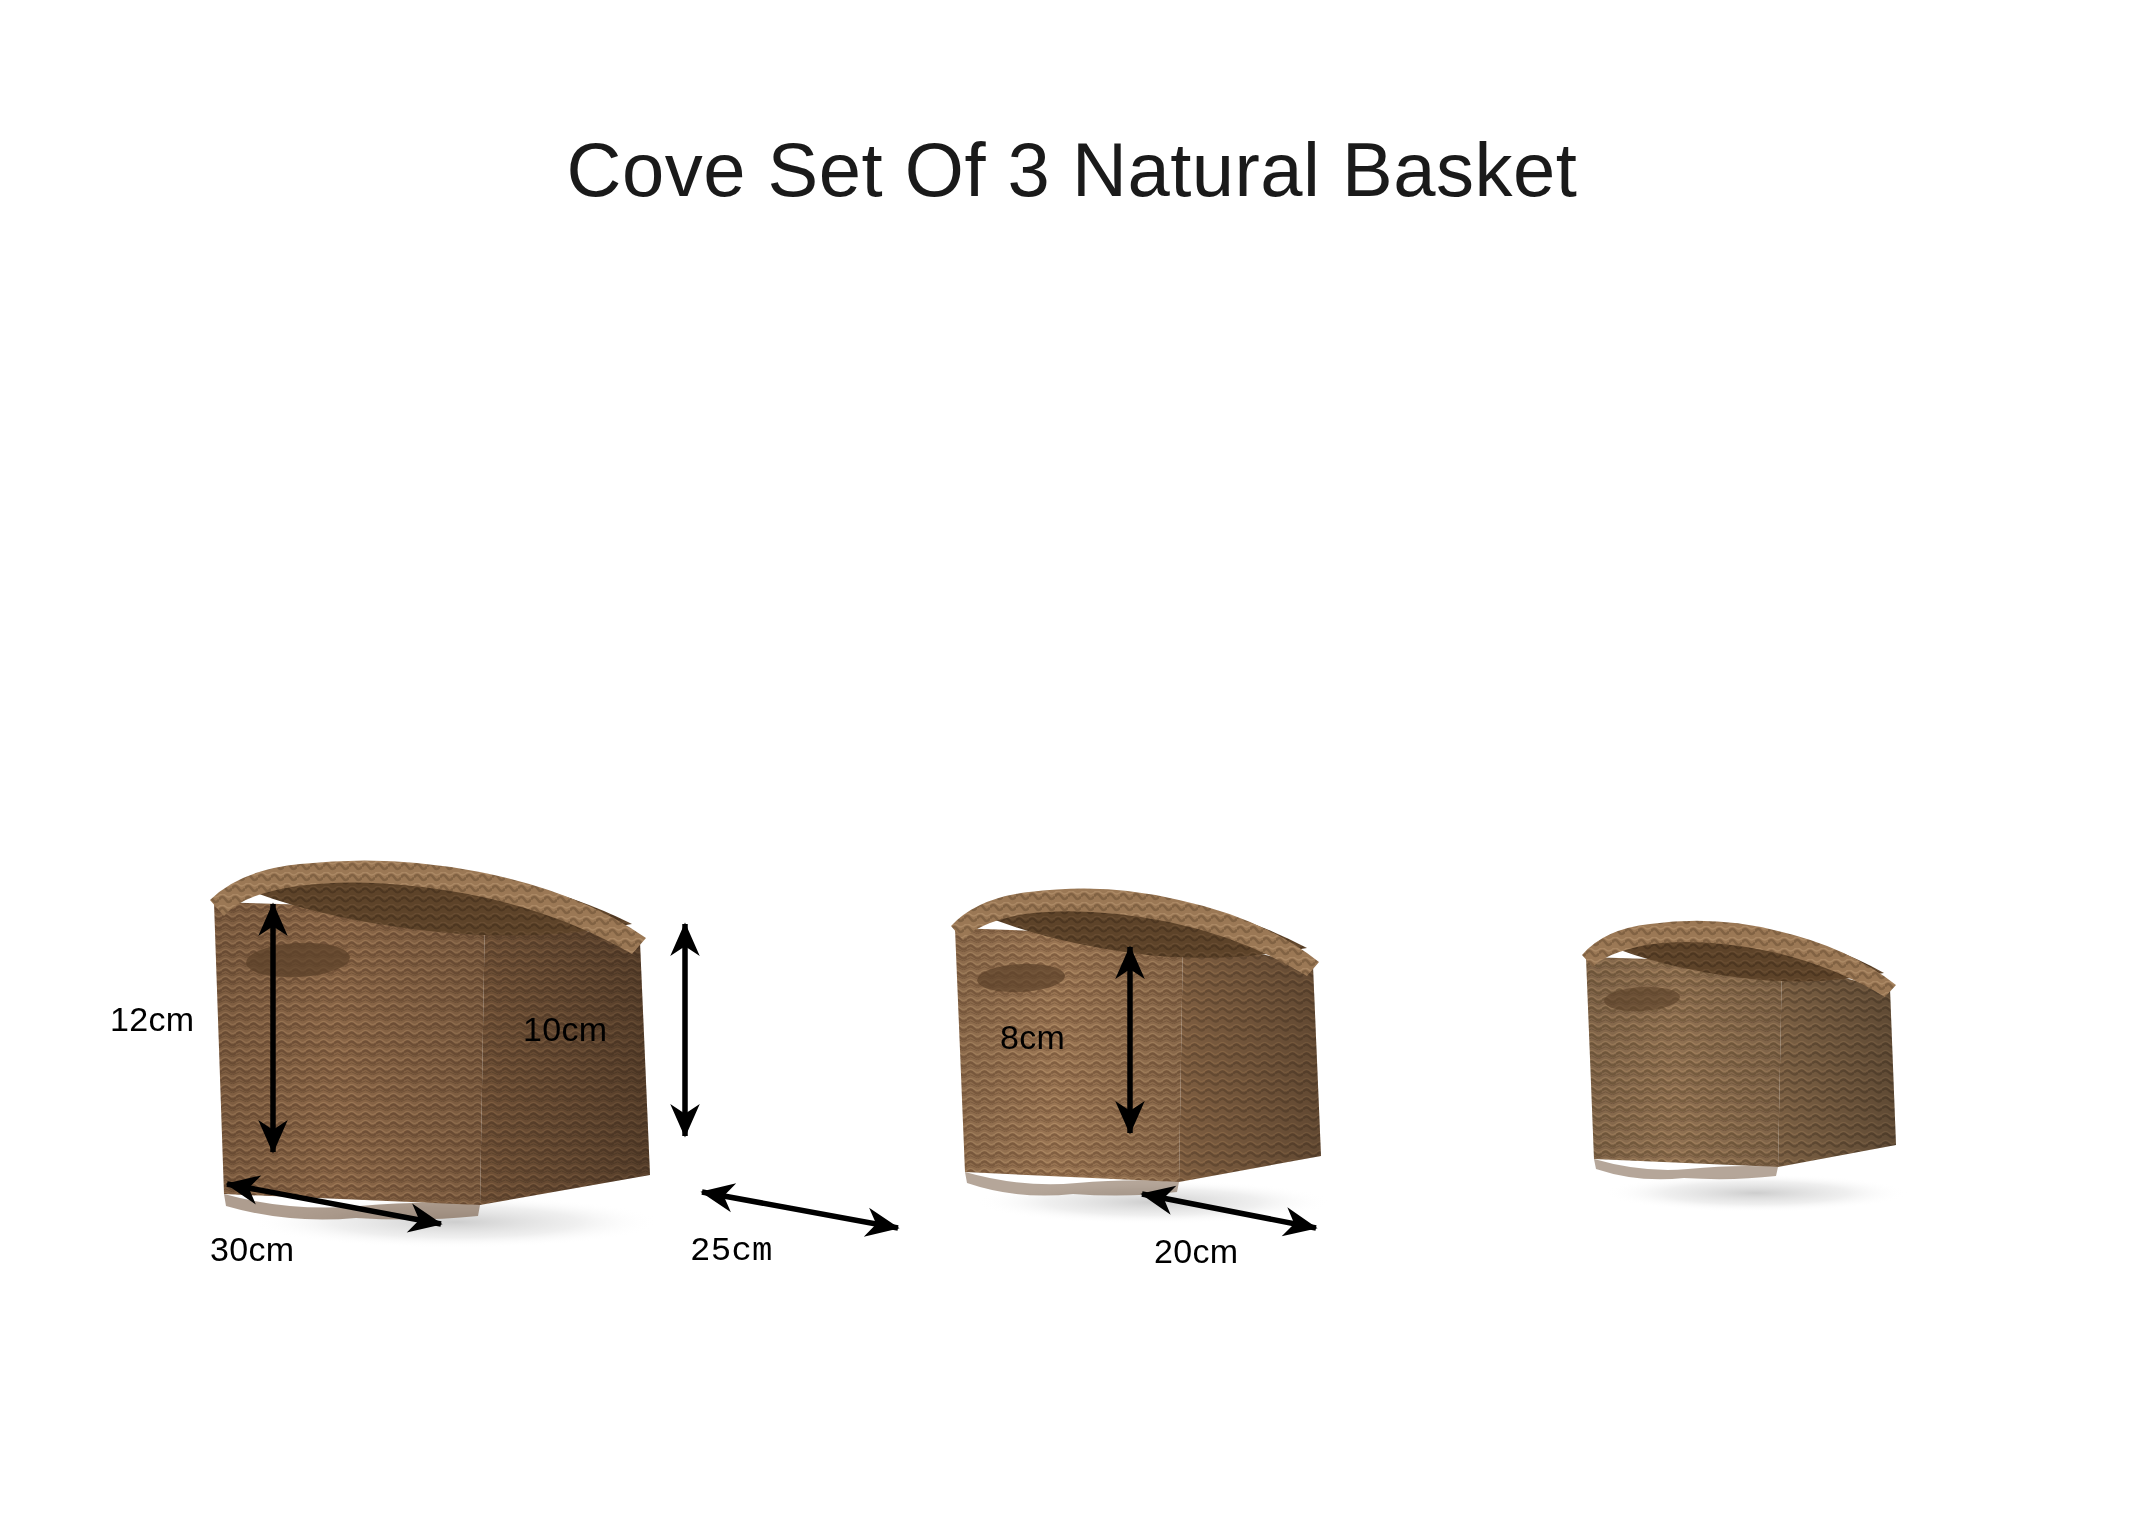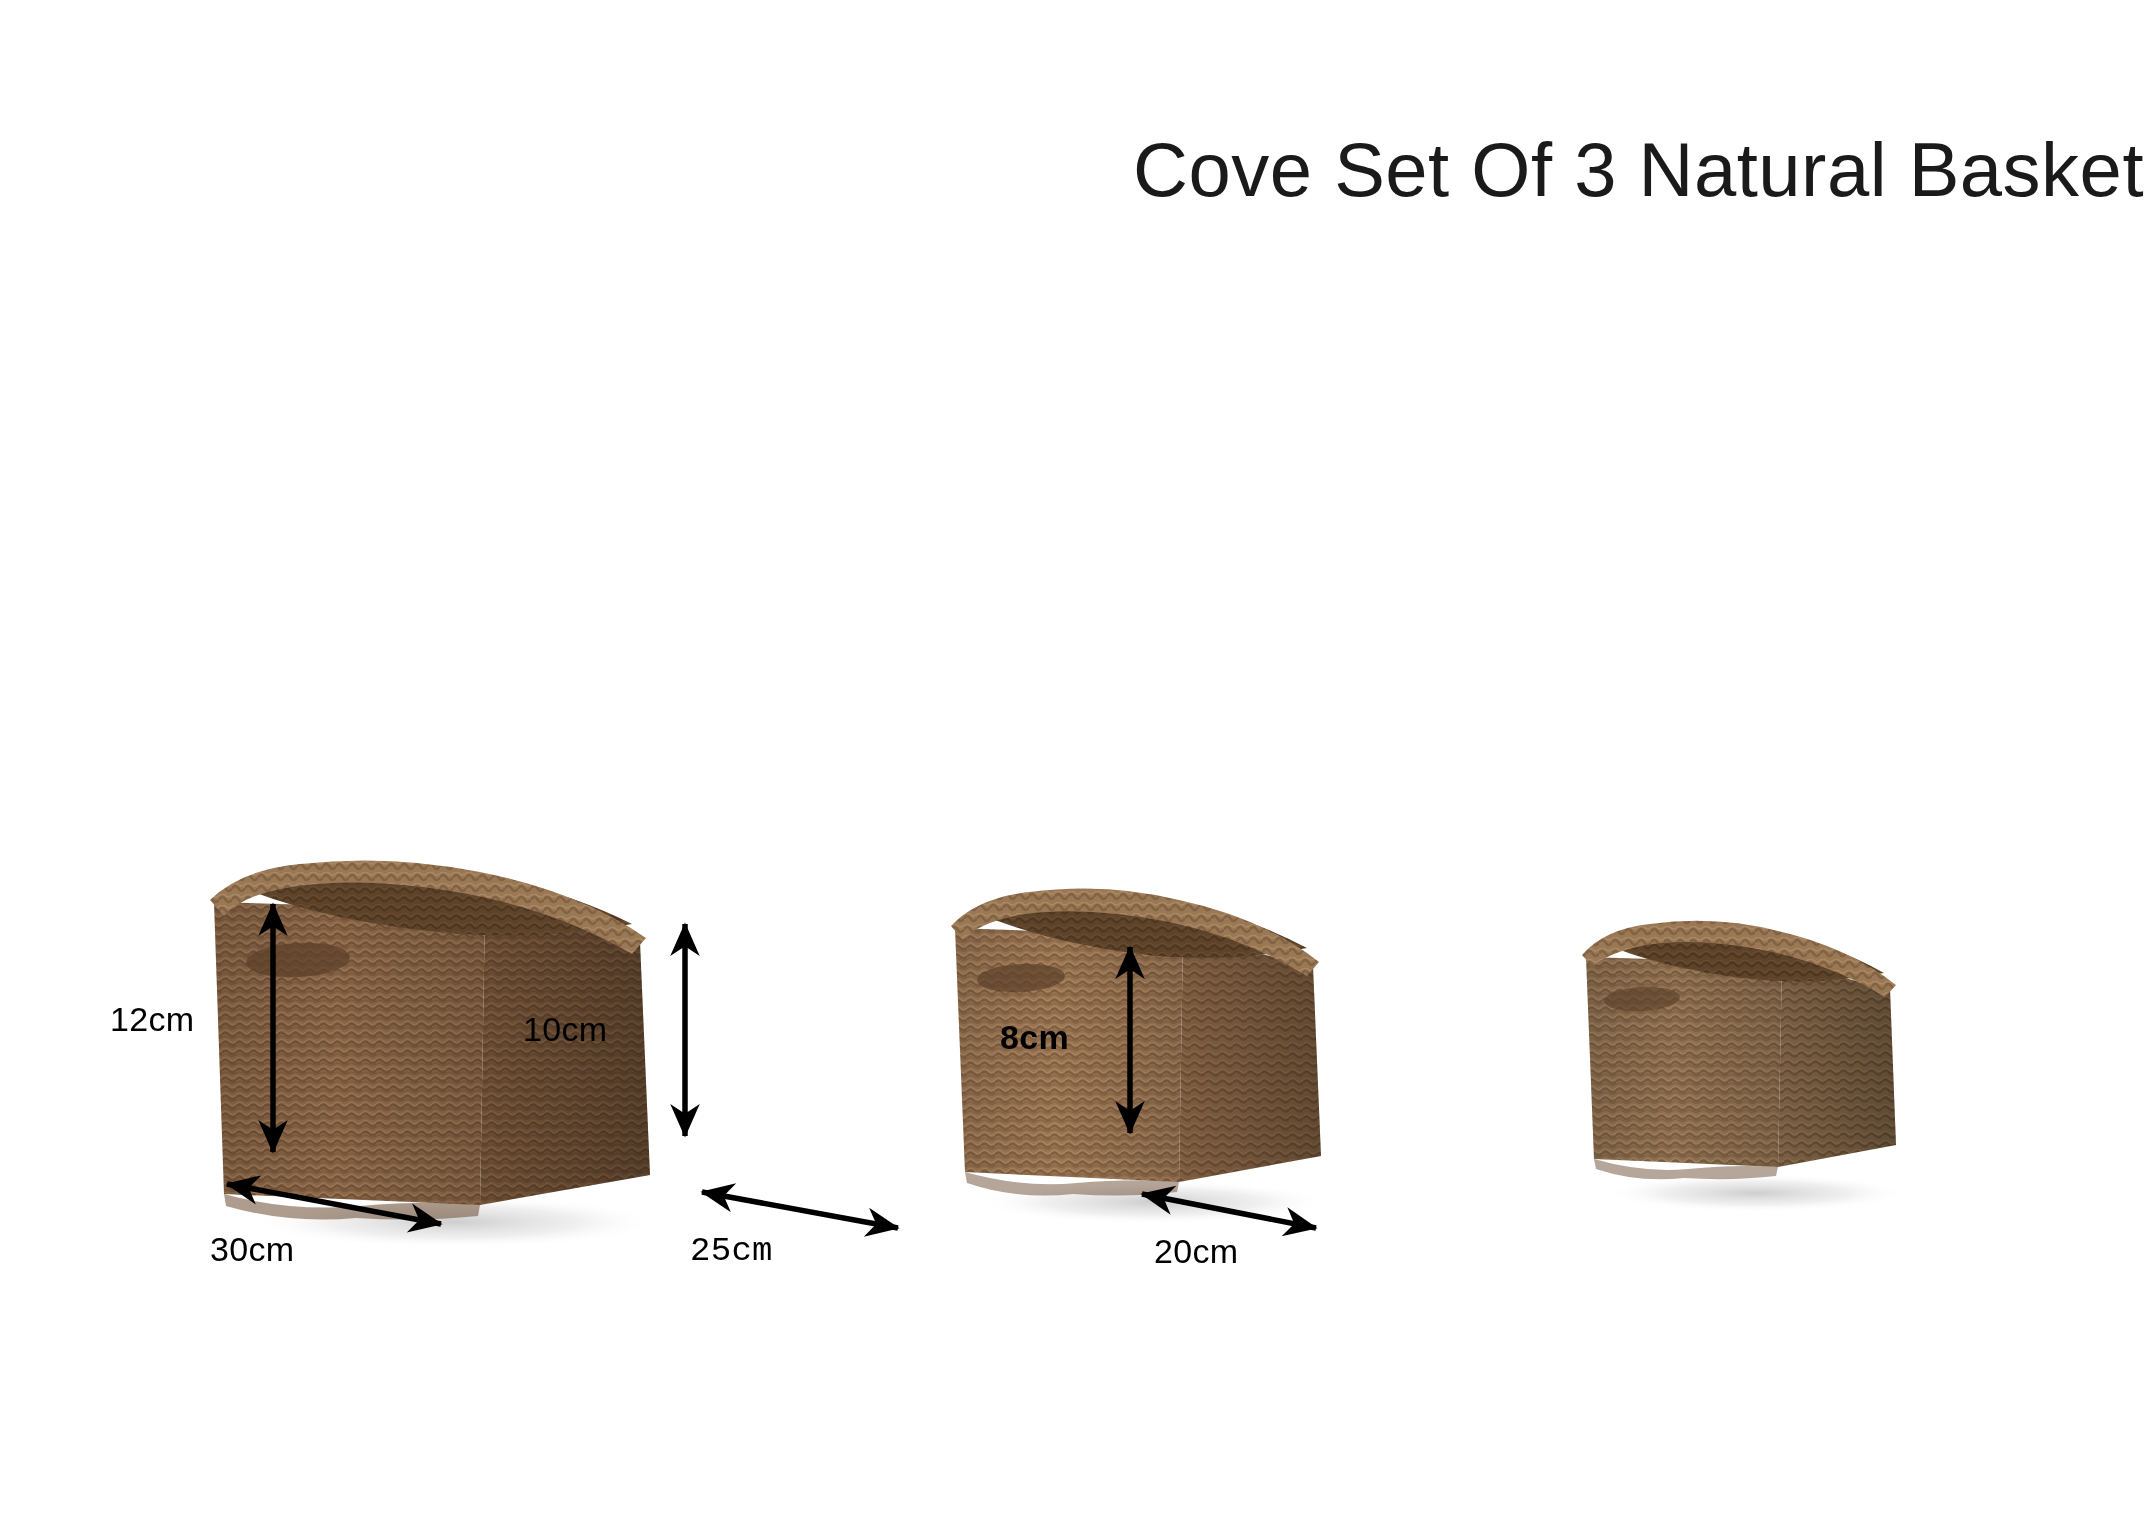--- a/index.html
+++ b/index.html
@@ -21,7 +21,7 @@
     top: 132px;
     left: 0;
     width: 2144px;
-    text-align: right;
+    text-align: center;
     font-size: 76px;
     font-weight: 300;
     letter-spacing: 0.5px;

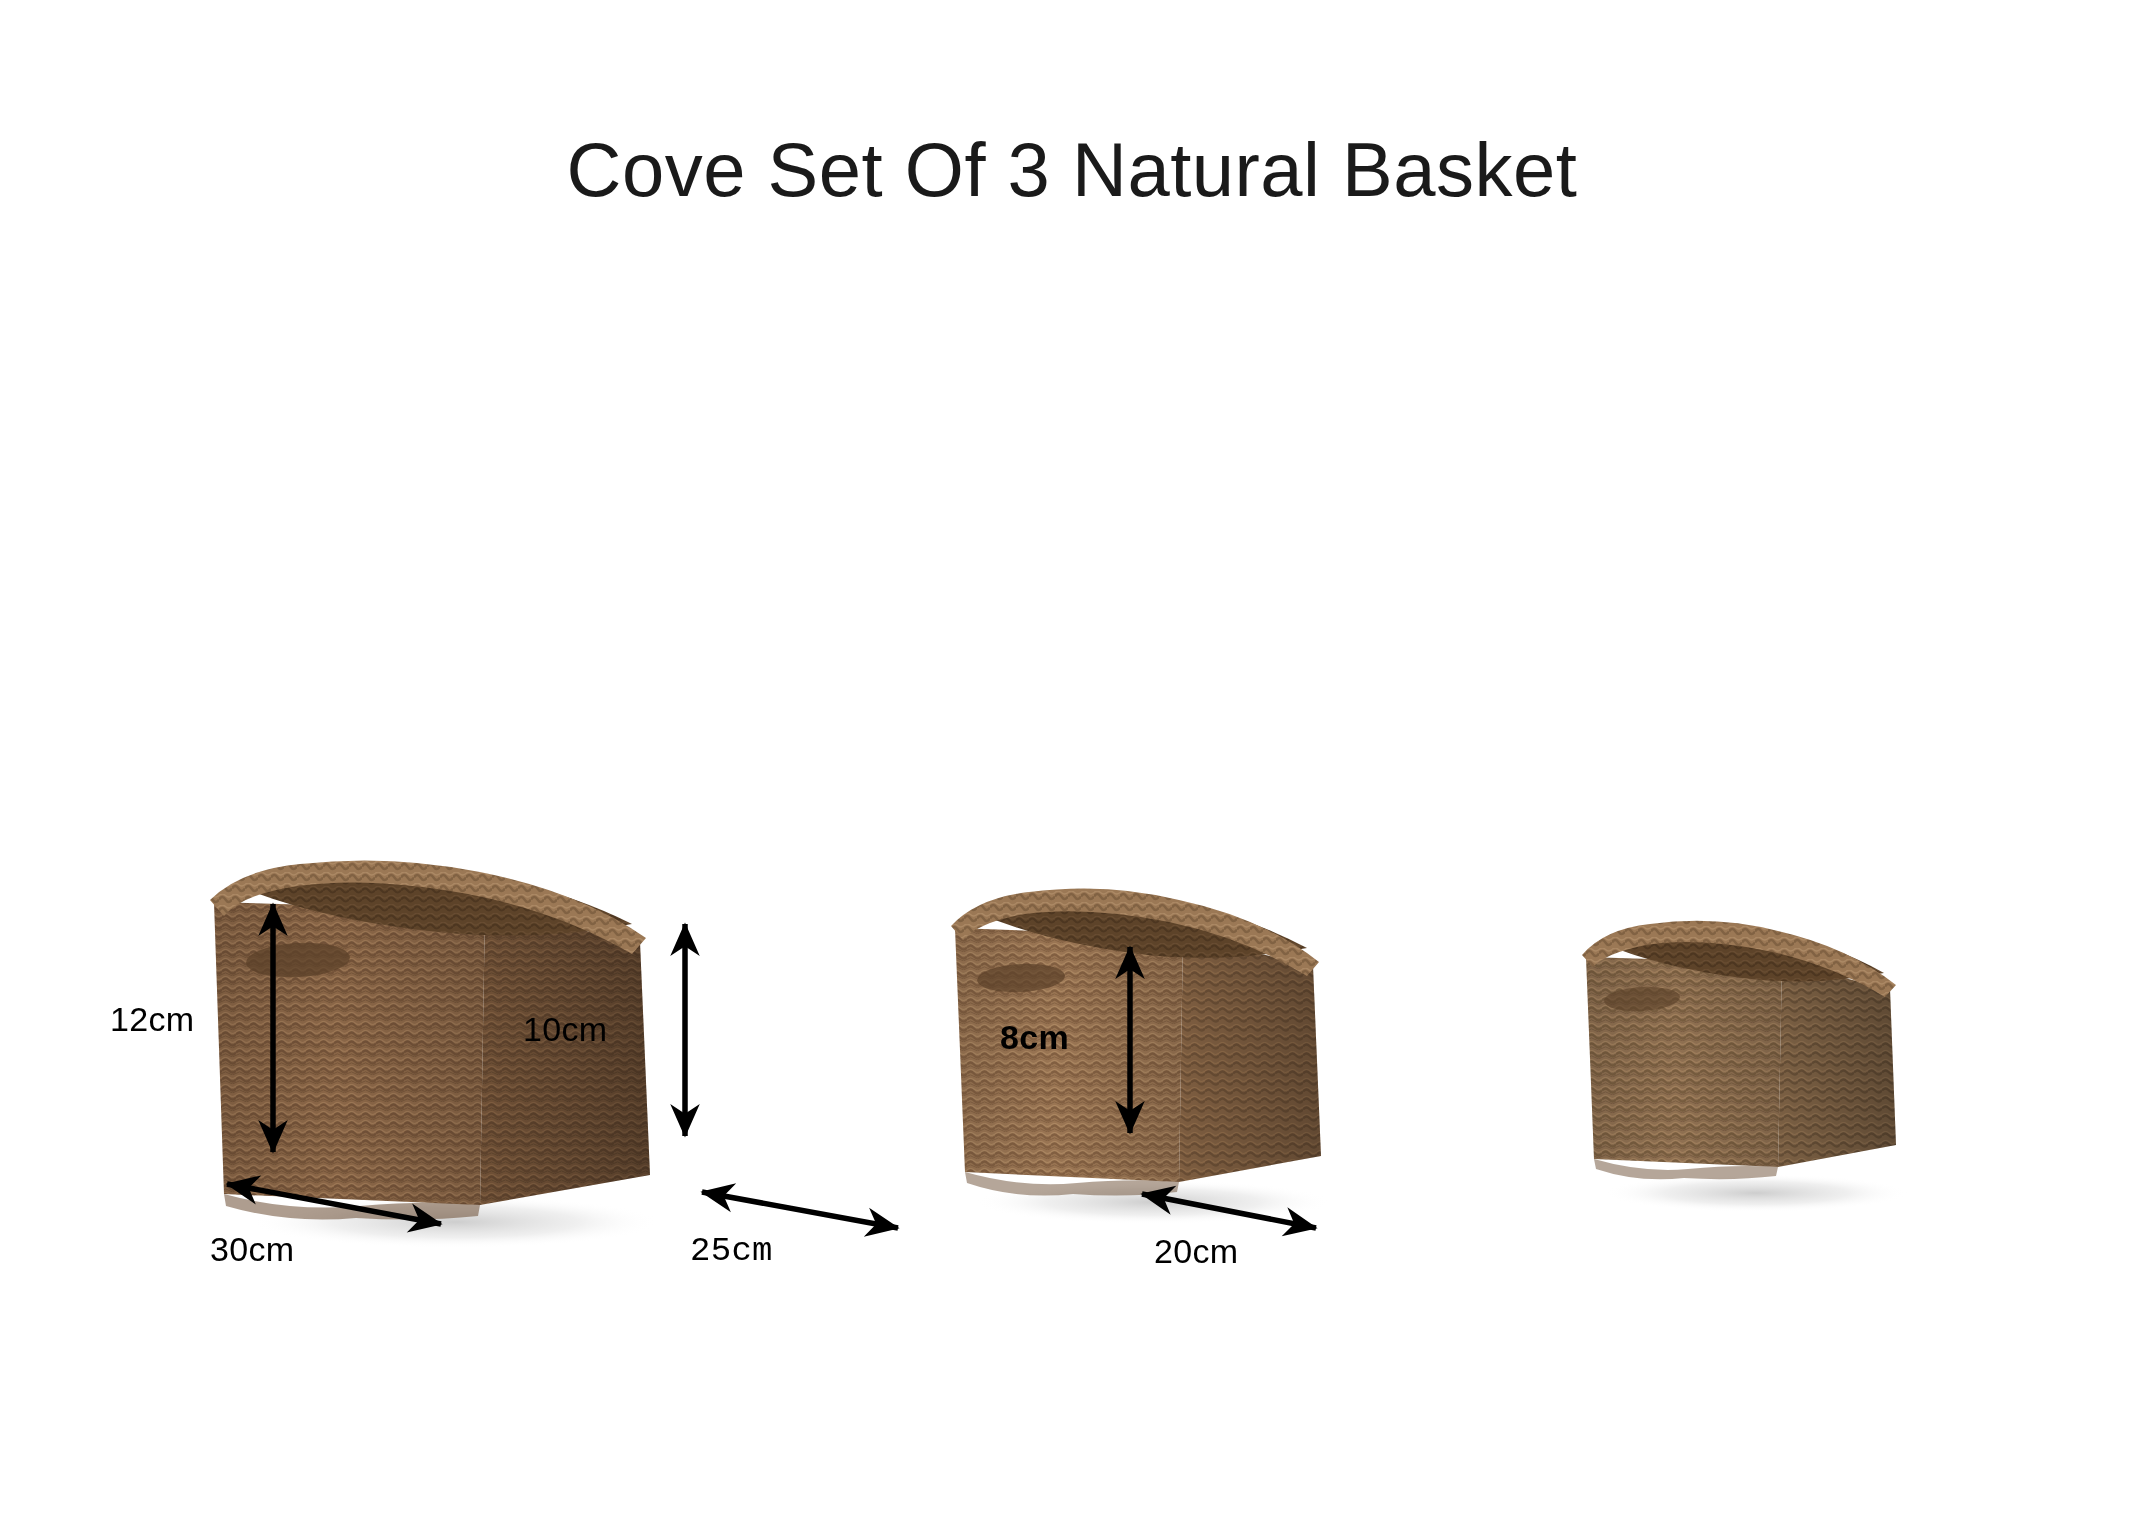--- a/index.html
+++ b/index.html
@@ -216,7 +216,7 @@
   <svg width="80" height="230" viewBox="0 0 80 230" style="position:absolute; left:1100px; top:925px;">
     <line class="arrow-line" x1="30" y1="22" x2="30" y2="208" marker-start="url(#ahStart)" marker-end="url(#ahEnd)"></line>
   </svg>
-  <div class="dim-label" style="left:1000px; top:1018px;font-weight:bold;">8cm</div>
+  <div class="dim-label" style="left:1000px; top:1018px;">8cm</div>
 
   <svg width="220" height="100" viewBox="0 0 220 100" style="position:absolute; left:1120px; top:1172px;">
     <line class="arrow-line" x1="22" y1="22" x2="196" y2="56" marker-start="url(#ahStart)" marker-end="url(#ahEnd)"></line>

